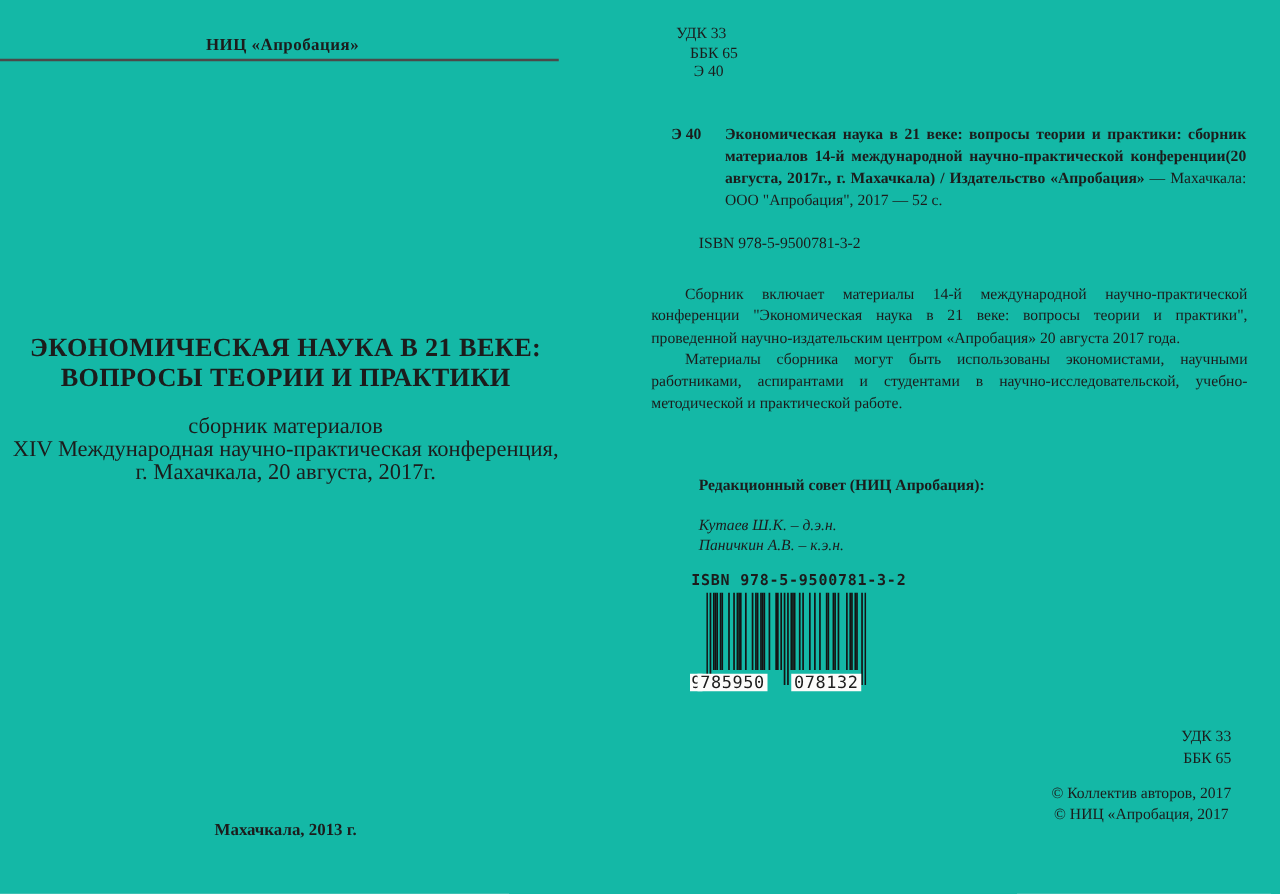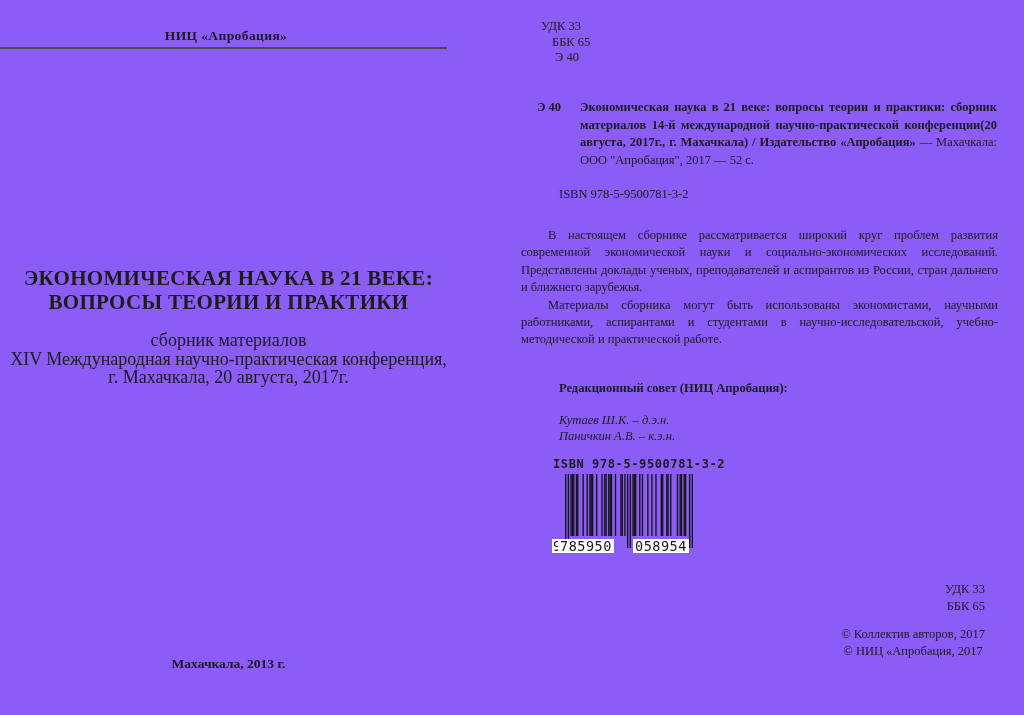--- a/index.html
+++ b/index.html
@@ -11,7 +11,7 @@
   }
   .spread{
     position:relative;width:1024px;height:715px;
-    background:#8b5cf6;overflow:hidden;
+    background:#14b8a6;overflow:hidden;
   }
   .abs{position:absolute;}
   

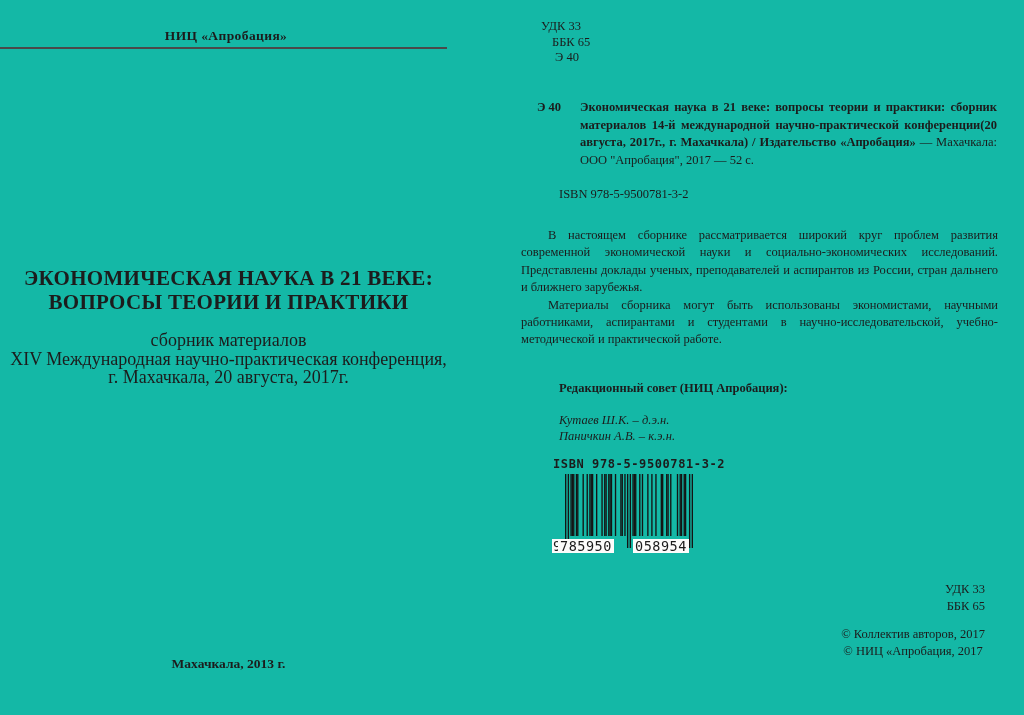--- a/index.html
+++ b/index.html
@@ -111,6 +111,7 @@
   <div class="abs isbn-line">ISBN 978-5-9500781-3-2</div>
 
   <div class="abs annotation">
+    <p>Сборник включает материалы 14-й международной научно-практической конференции "Экономическая наука в 21 веке: вопросы теории и практики", проведенной научно-издательским центром «Апробация» 20 августа 2017 года.</p>
     <p>В настоящем сборнике рассматривается широкий круг проблем развития современной экономической науки и социально-экономических исследований. Представлены доклады ученых, преподавателей и аспирантов из России, стран дальнего и ближнего зарубежья.</p>
     <p>Материалы сборника могут быть использованы экономистами, научными работниками, аспирантами и студентами в научно-исследовательской, учебно-методической и практической работе.</p>
   </div>

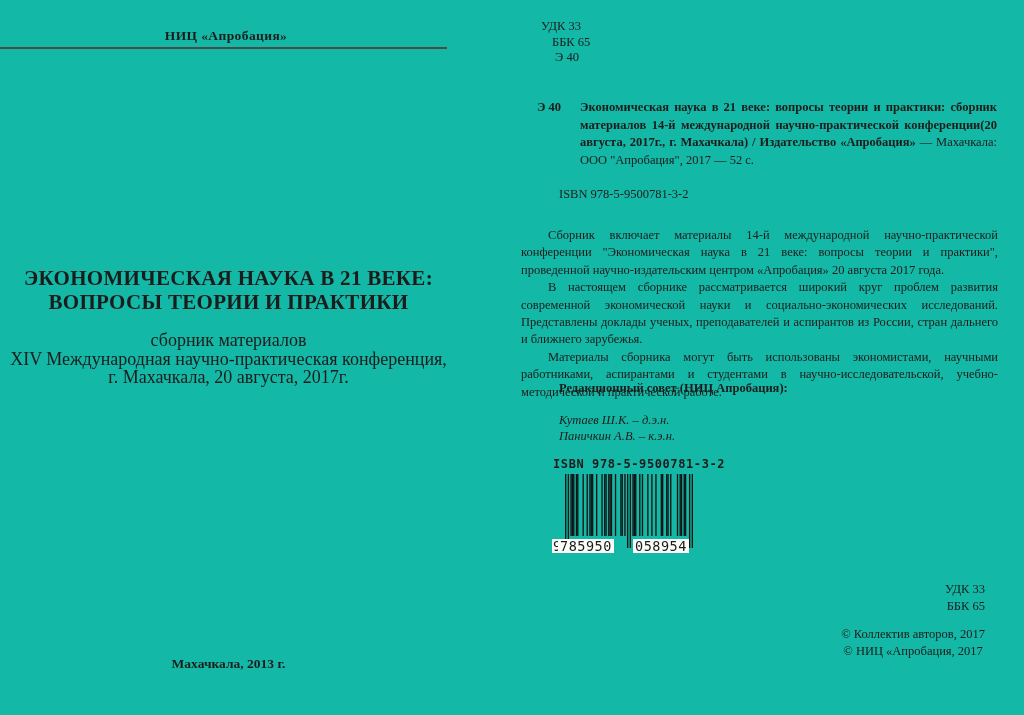--- a/index.html
+++ b/index.html
@@ -112,7 +112,6 @@
 
   <div class="abs annotation">
     <p>Сборник включает материалы 14-й международной научно-практической конференции "Экономическая наука в 21 веке: вопросы теории и практики", проведенной научно-издательским центром «Апробация» 20 августа 2017 года.</p>
-    <p>В настоящем сборнике рассматривается широкий круг проблем развития современной экономической науки и социально-экономических исследований. Представлены доклады ученых, преподавателей и аспирантов из России, стран дальнего и ближнего зарубежья.</p>
     <p>Материалы сборника могут быть использованы экономистами, научными работниками, аспирантами и студентами в научно-исследовательской, учебно-методической и практической работе.</p>
   </div>
 

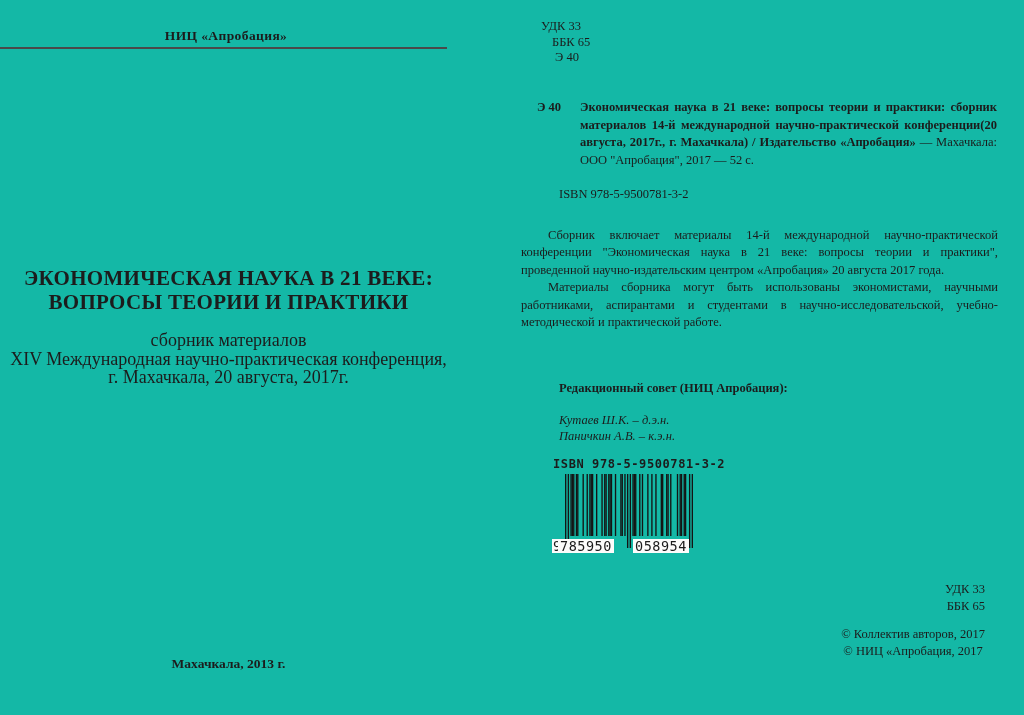--- a/index.html
+++ b/index.html
@@ -173,7 +173,7 @@
         </svg>
       <span class="bc-digit bc-d-left">9</span>
       <span class="bc-digit bc-d-mid">785950</span>
-      <span class="bc-digit bc-d-right">058954</span>
+      <span class="bc-digit bc-d-right">078132</span>
     </div>
   </div>
 

